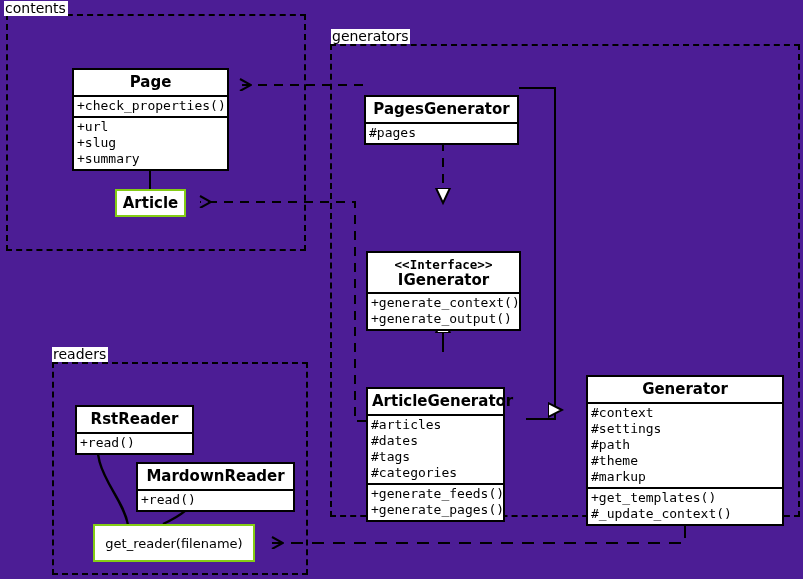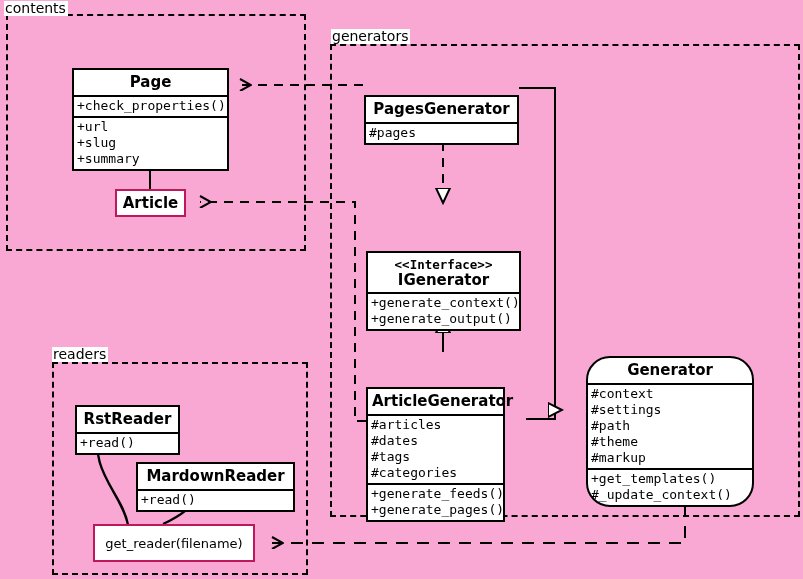--- a/index.html
+++ b/index.html
@@ -11,7 +11,7 @@
     position: relative;
     width: 803px;
     height: 579px;
-    background: #f9a8d4;
+    background: #4c1d95;
     overflow: hidden;
     font-family: "DejaVu Sans", sans-serif;
   }

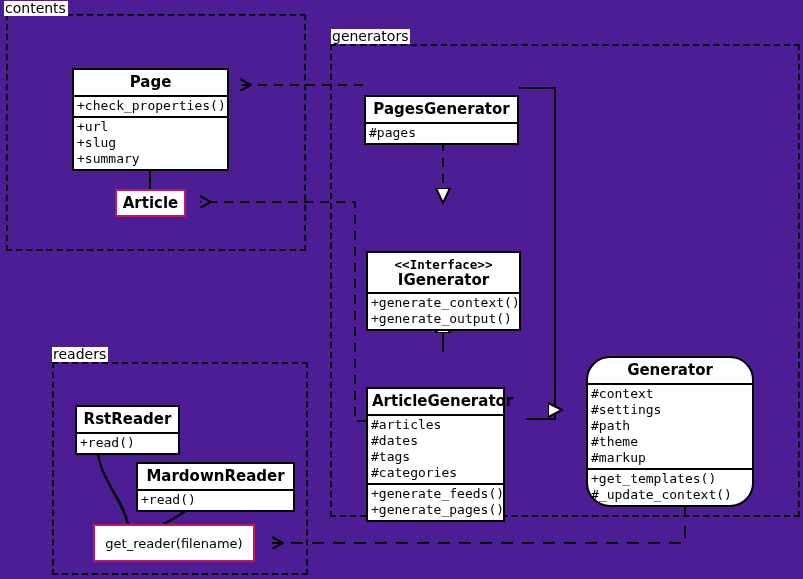--- a/index.html
+++ b/index.html
@@ -82,7 +82,7 @@
   }
   .plainbox {
     position: absolute;
-    border: 2px solid #be185d;
+    border: 2px solid #84cc16;
     background: #ffffff;
     box-sizing: border-box;
     z-index: 5;

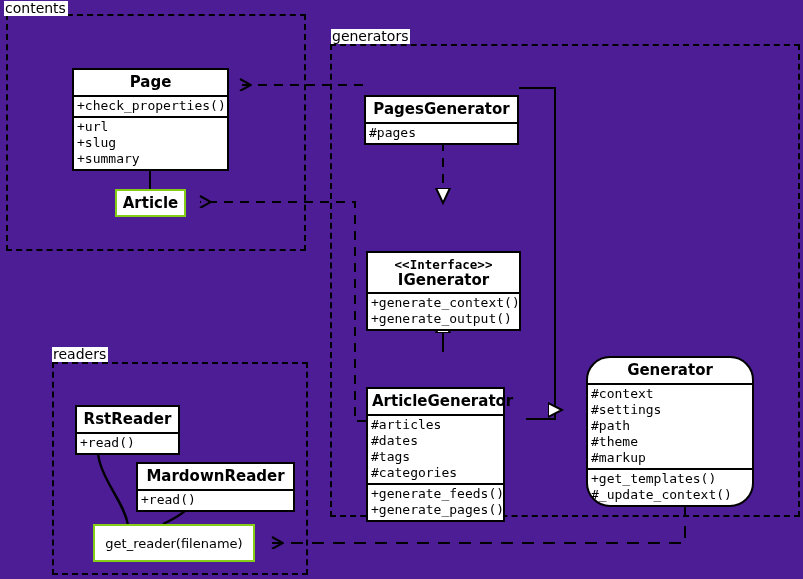--- a/index.html
+++ b/index.html
@@ -226,7 +226,7 @@
     </div>
   </div>
 
-  <div class="umlbox" style="left:586px; top:321px; width:168px;border-radius:24px;">
+  <div class="umlbox" style="left:586px; top:340px; width:198px;">
     <div class="uml-title">Generator</div>
     <div class="uml-sec">
       <div class="uml-item">#context</div>

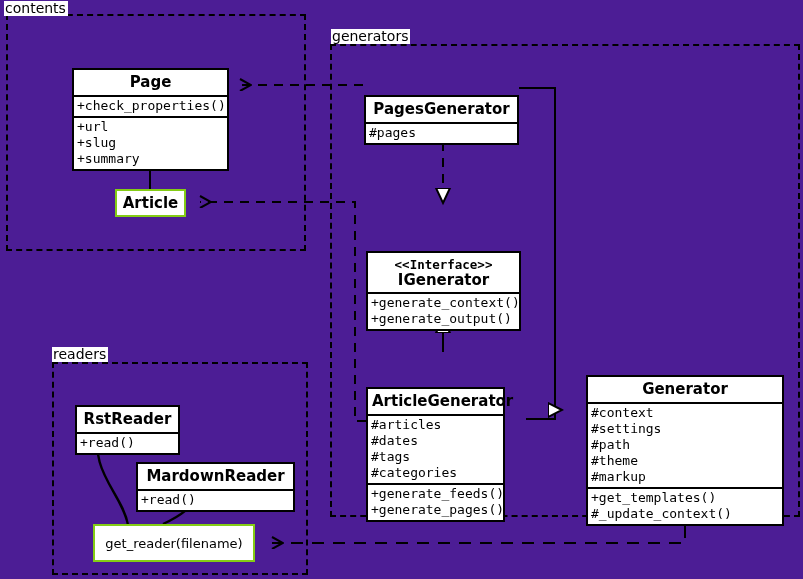--- a/index.html
+++ b/index.html
@@ -241,7 +241,7 @@
     </div>
   </div>
 
-  <div class="umlbox" style="left:75px; top:370px; width:105px;">
+  <div class="umlbox" style="left:75px; top:370px; width:119px;">
     <div class="uml-title">RstReader</div>
     <div class="uml-sec">
       <div class="uml-item">+read()</div>

